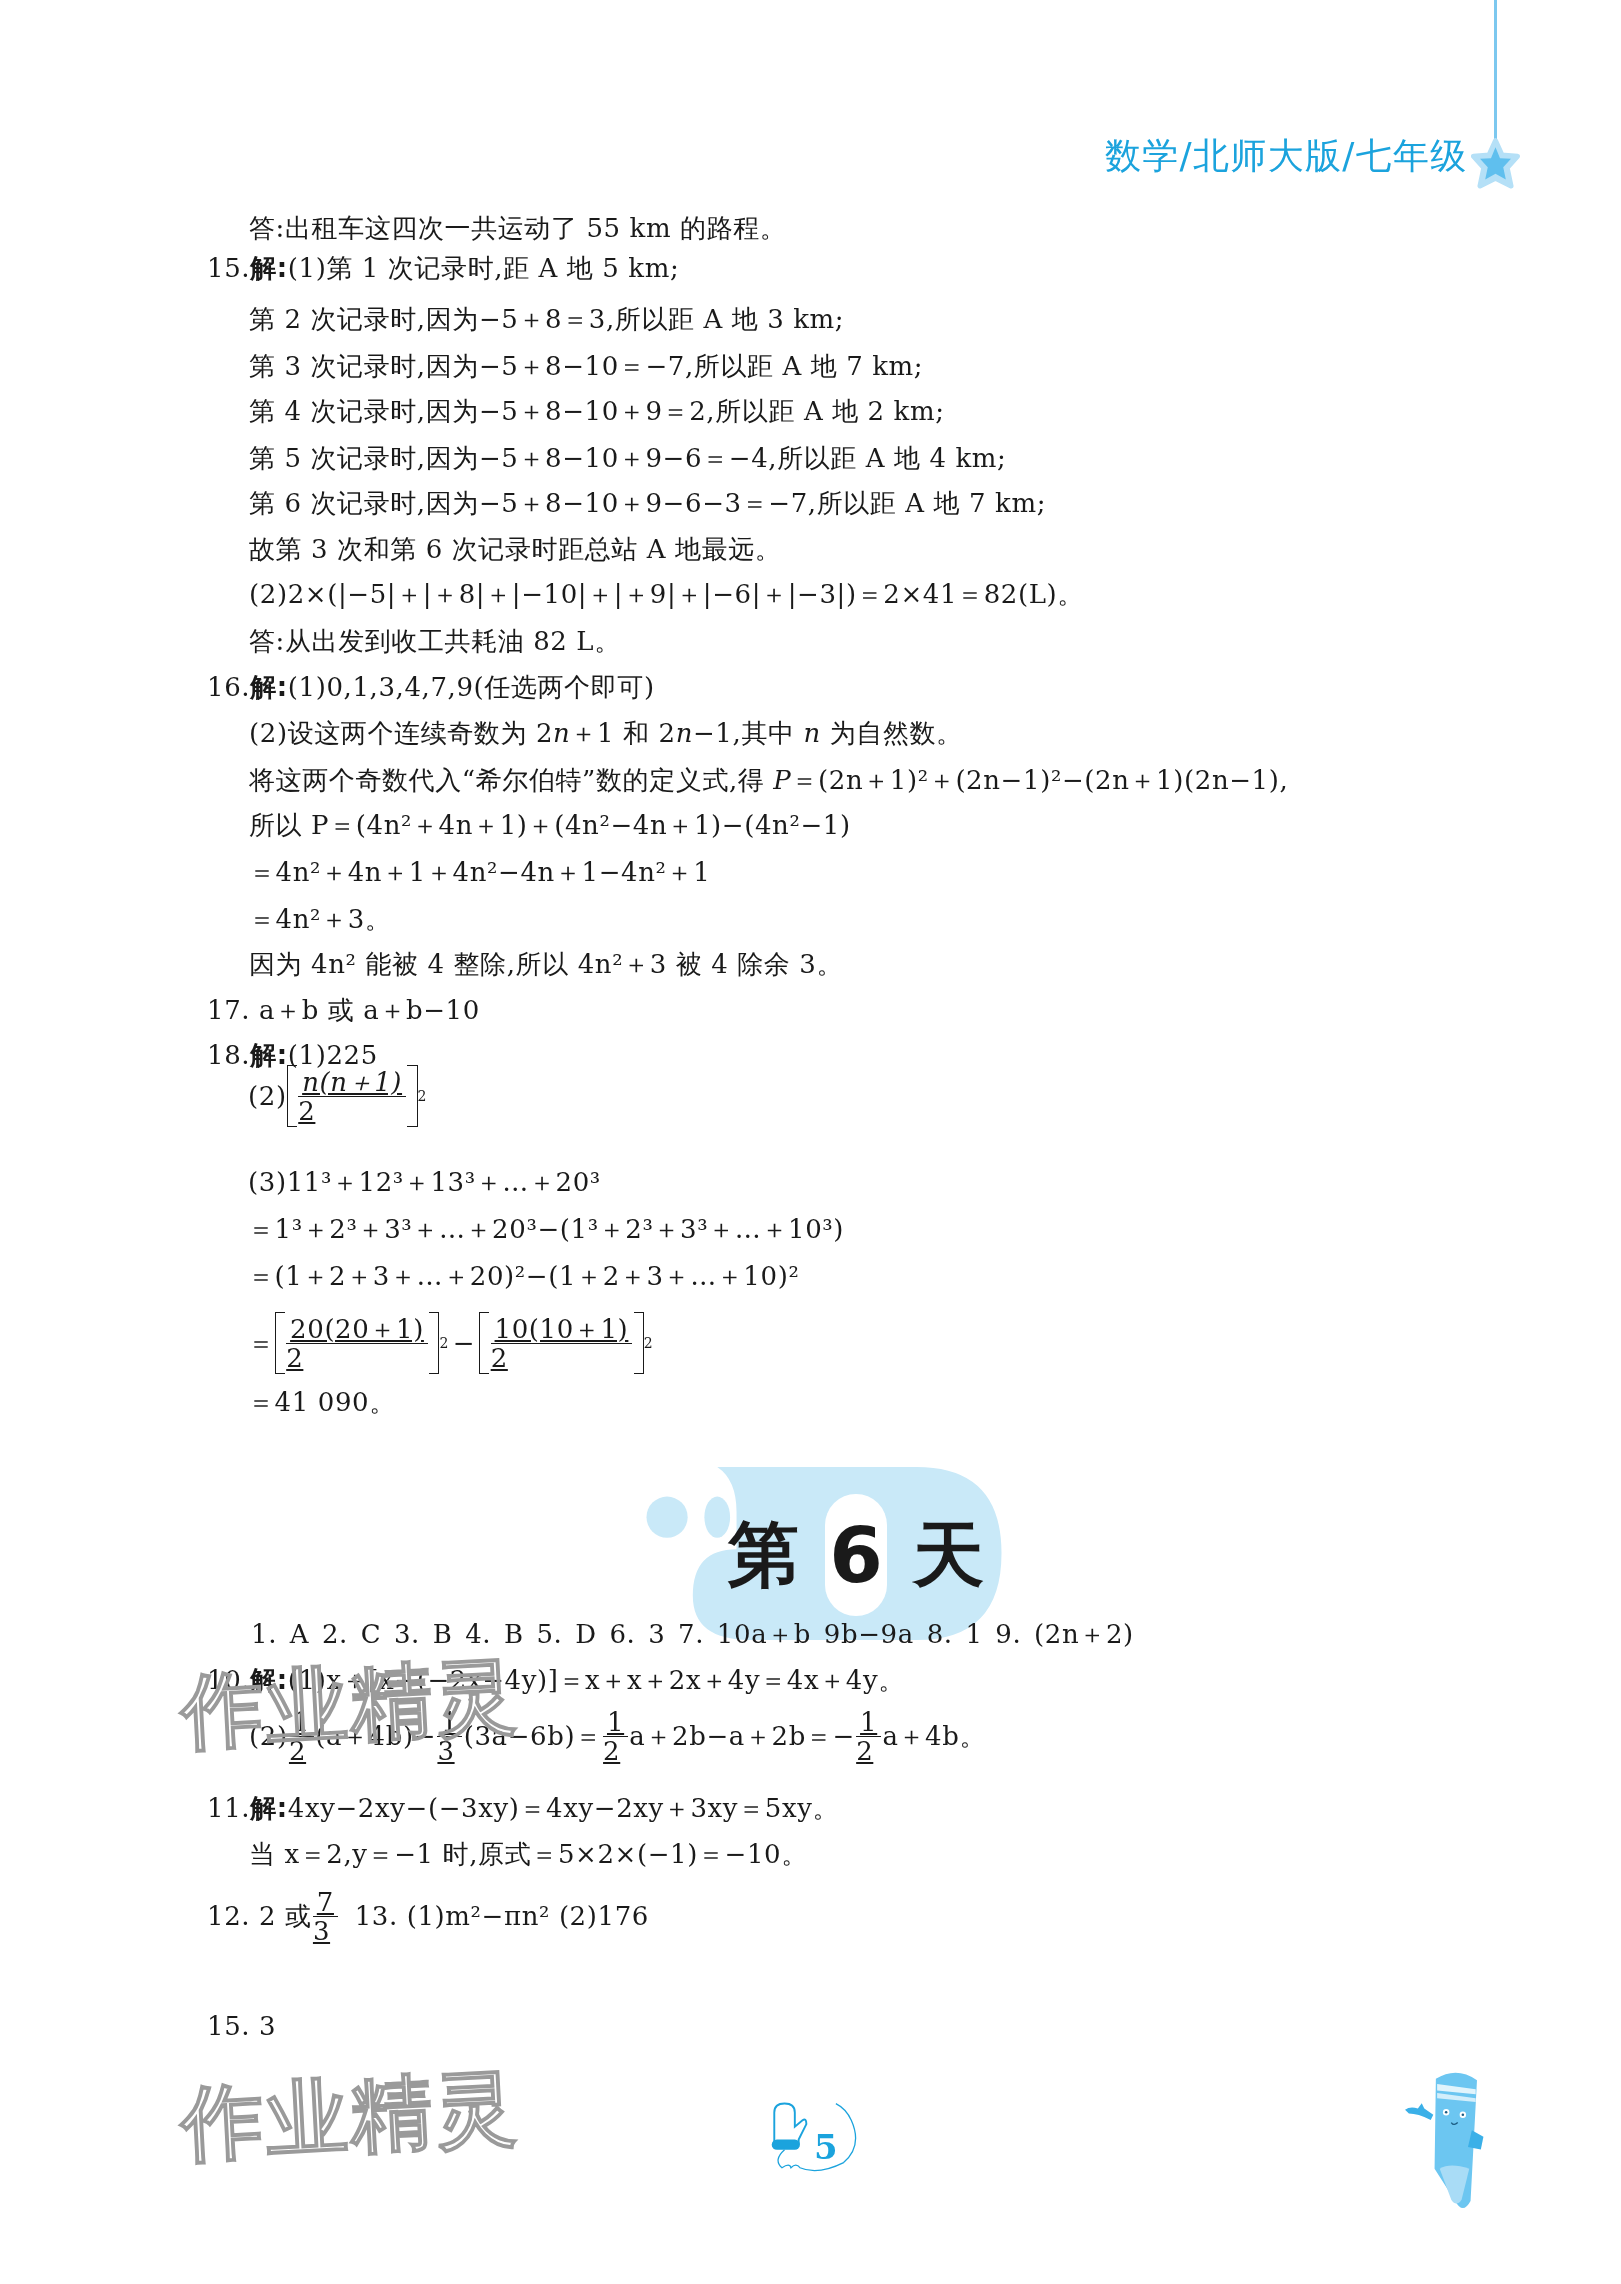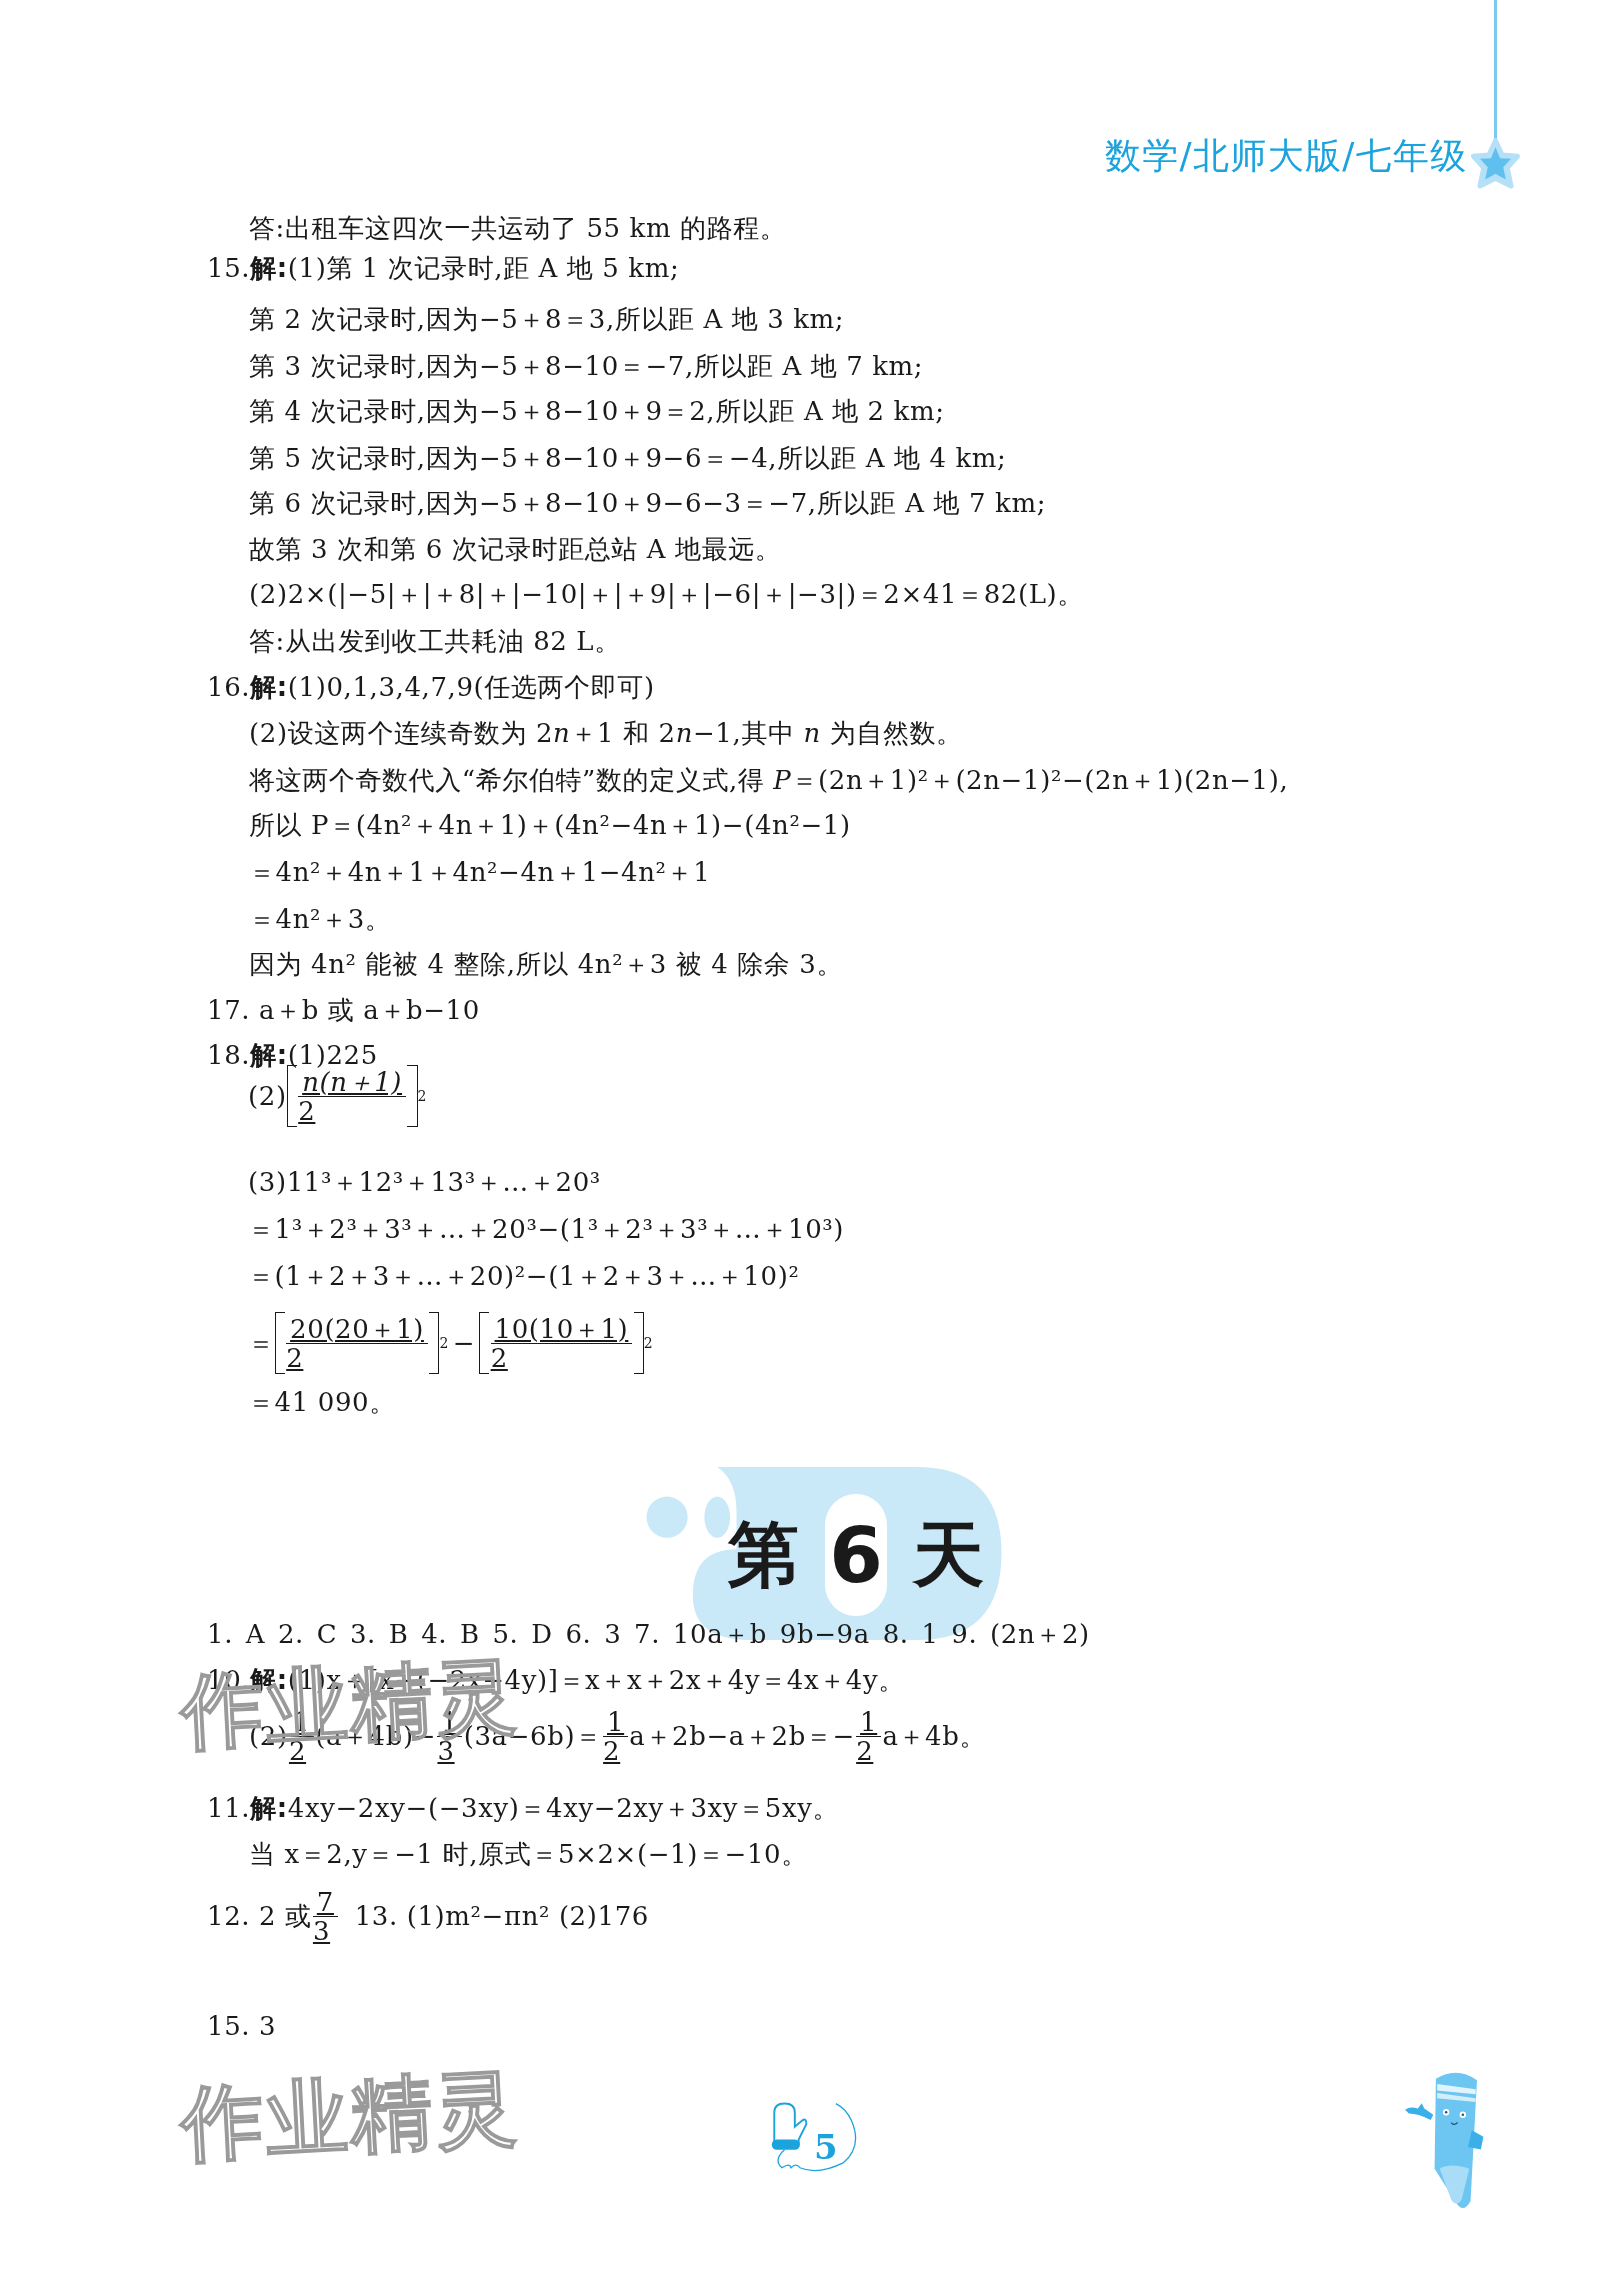--- a/index.html
+++ b/index.html
@@ -127,7 +127,7 @@
     <span>天</span>
   </div>
 
-  <div class="ln ind0" style="top:1619px; word-spacing:3.9px;">1. A   2. C   3. B   4. B   5. D   6. 3   7. 10a＋b   9b−9a   8. 1   9. (2n＋2)</div>
+  <div class="ln ind0" style="top:1619px; word-spacing:3.9px;margin-left:44px;">1. A   2. C   3. B   4. B   5. D   6. 3   7. 10a＋b   9b−9a   8. 1   9. (2n＋2)</div>
 
   <div class="ln ind0" style="top:1665px">
     <span>10.</span><span class="b">解:</span><span>(1)x＋[x−(−2x−4y)]＝x＋x＋2x＋4y＝4x＋4y。</span>

